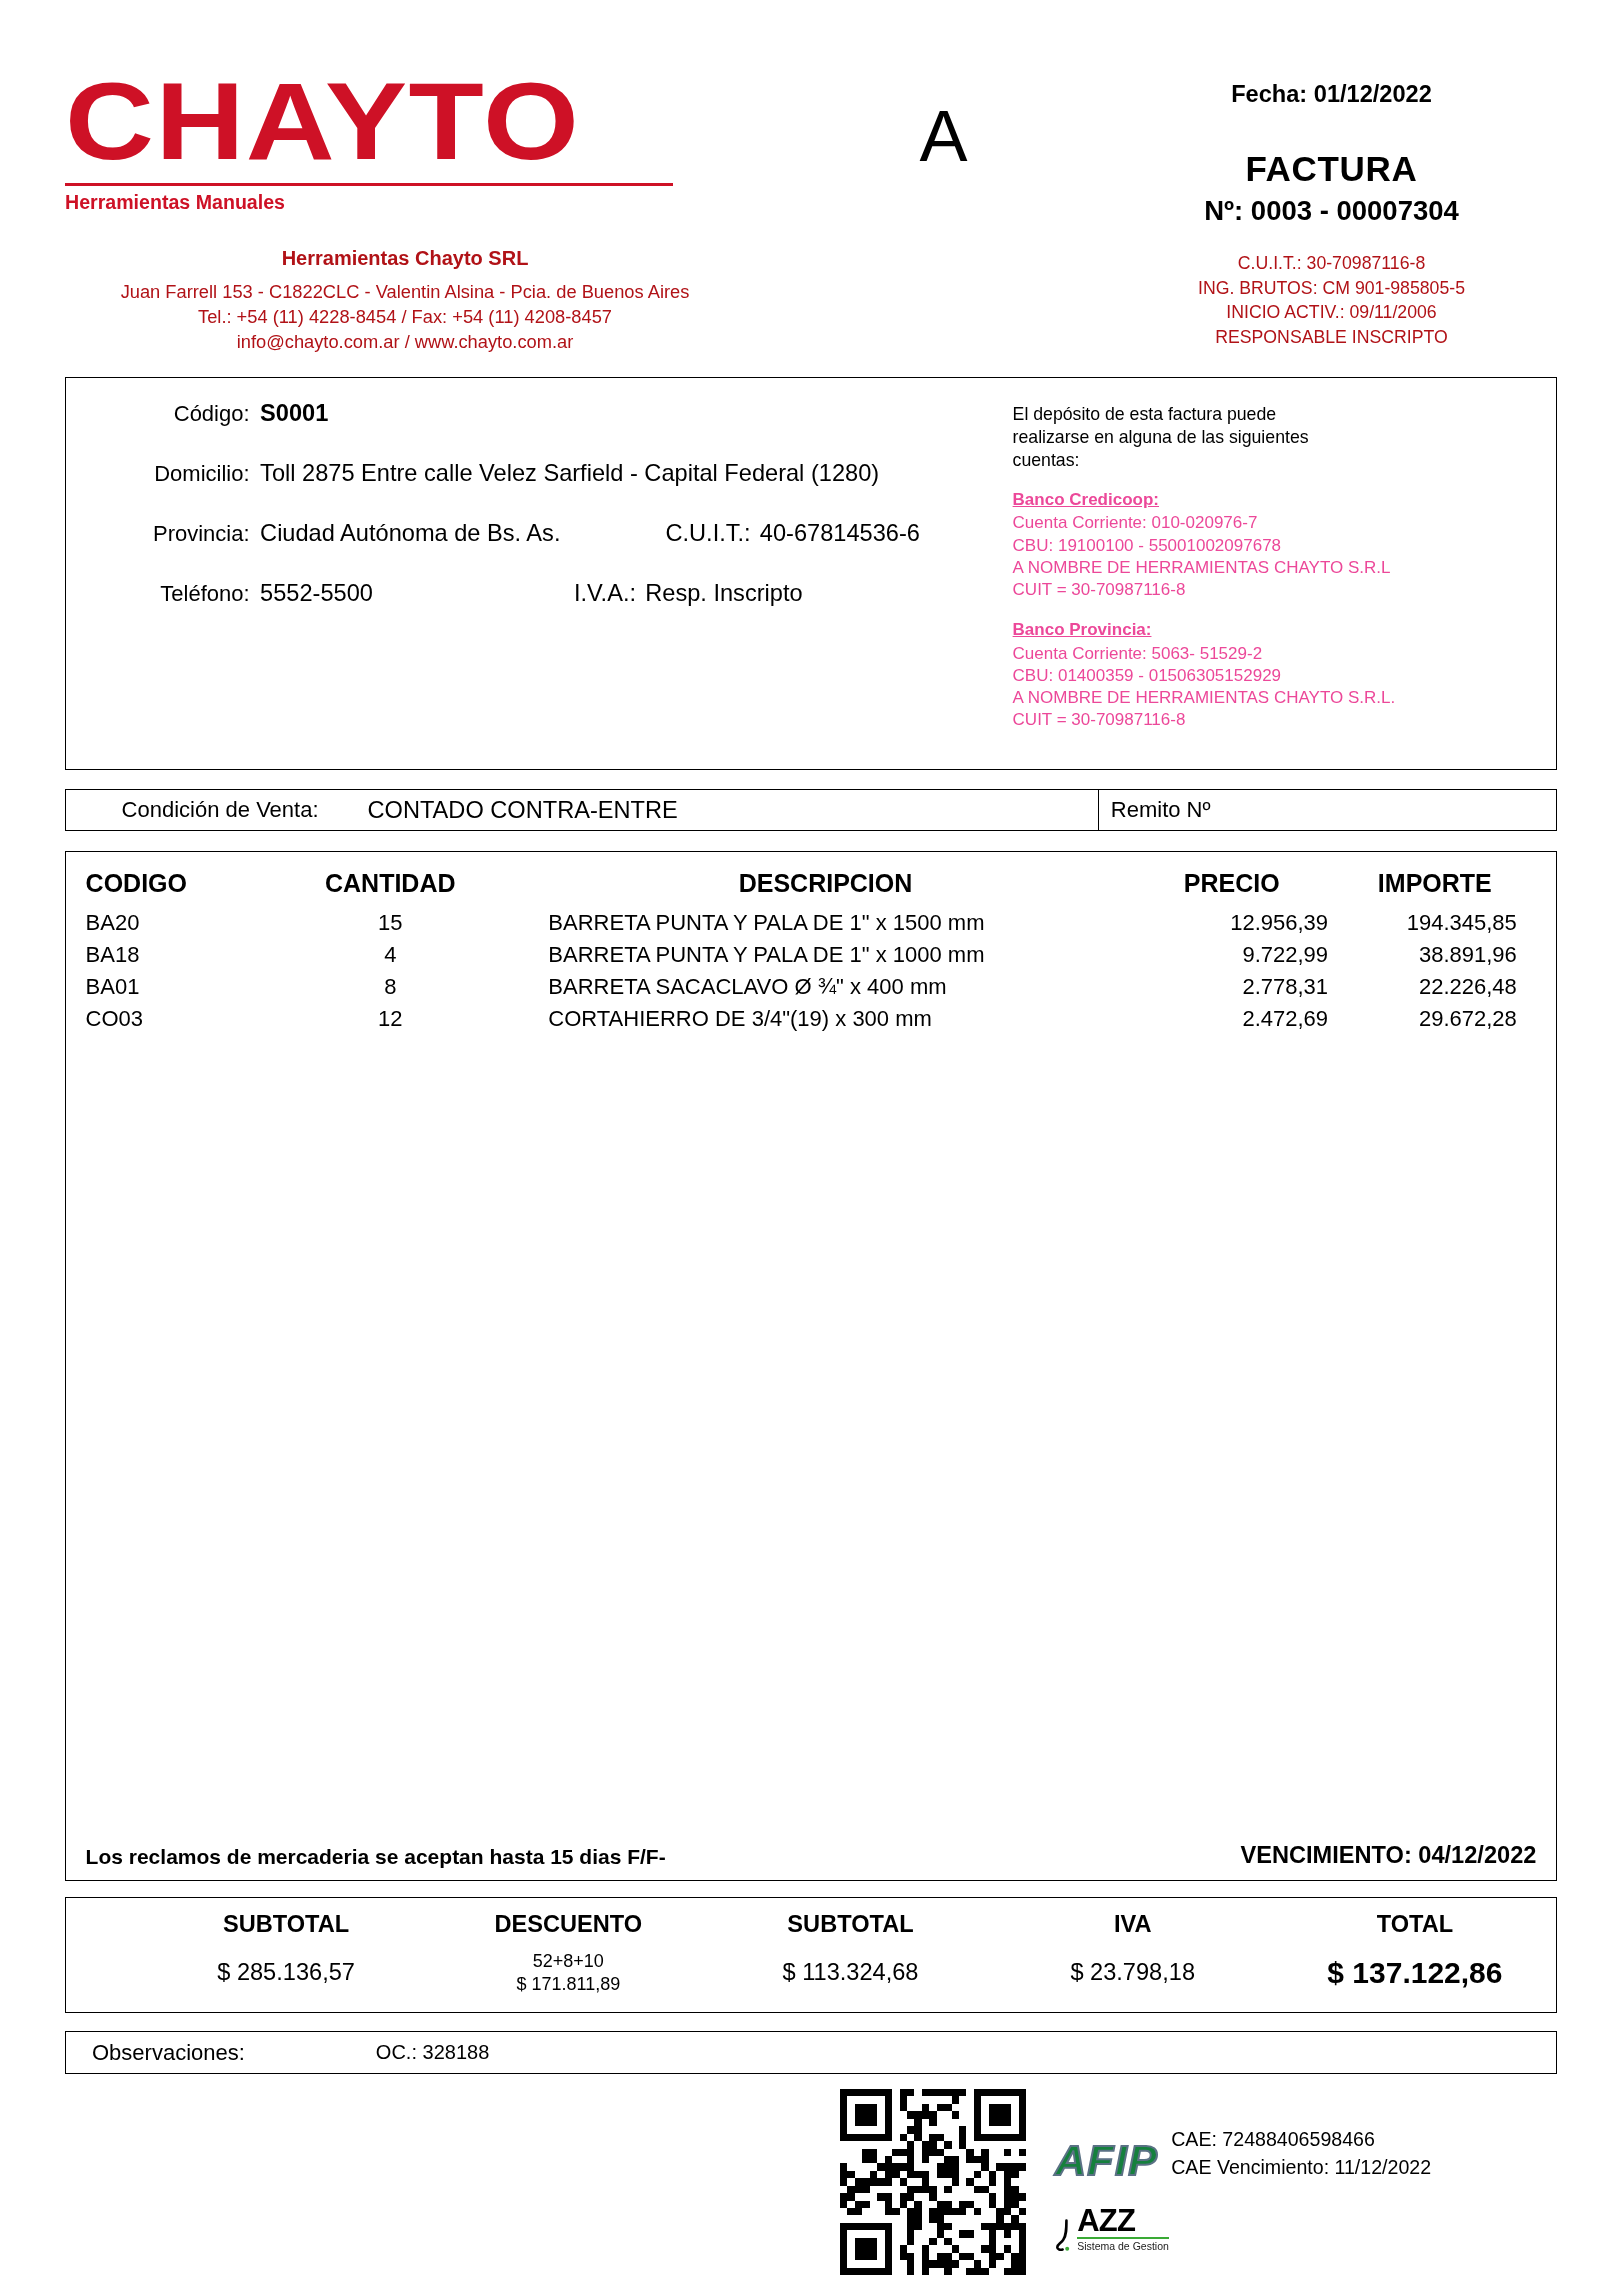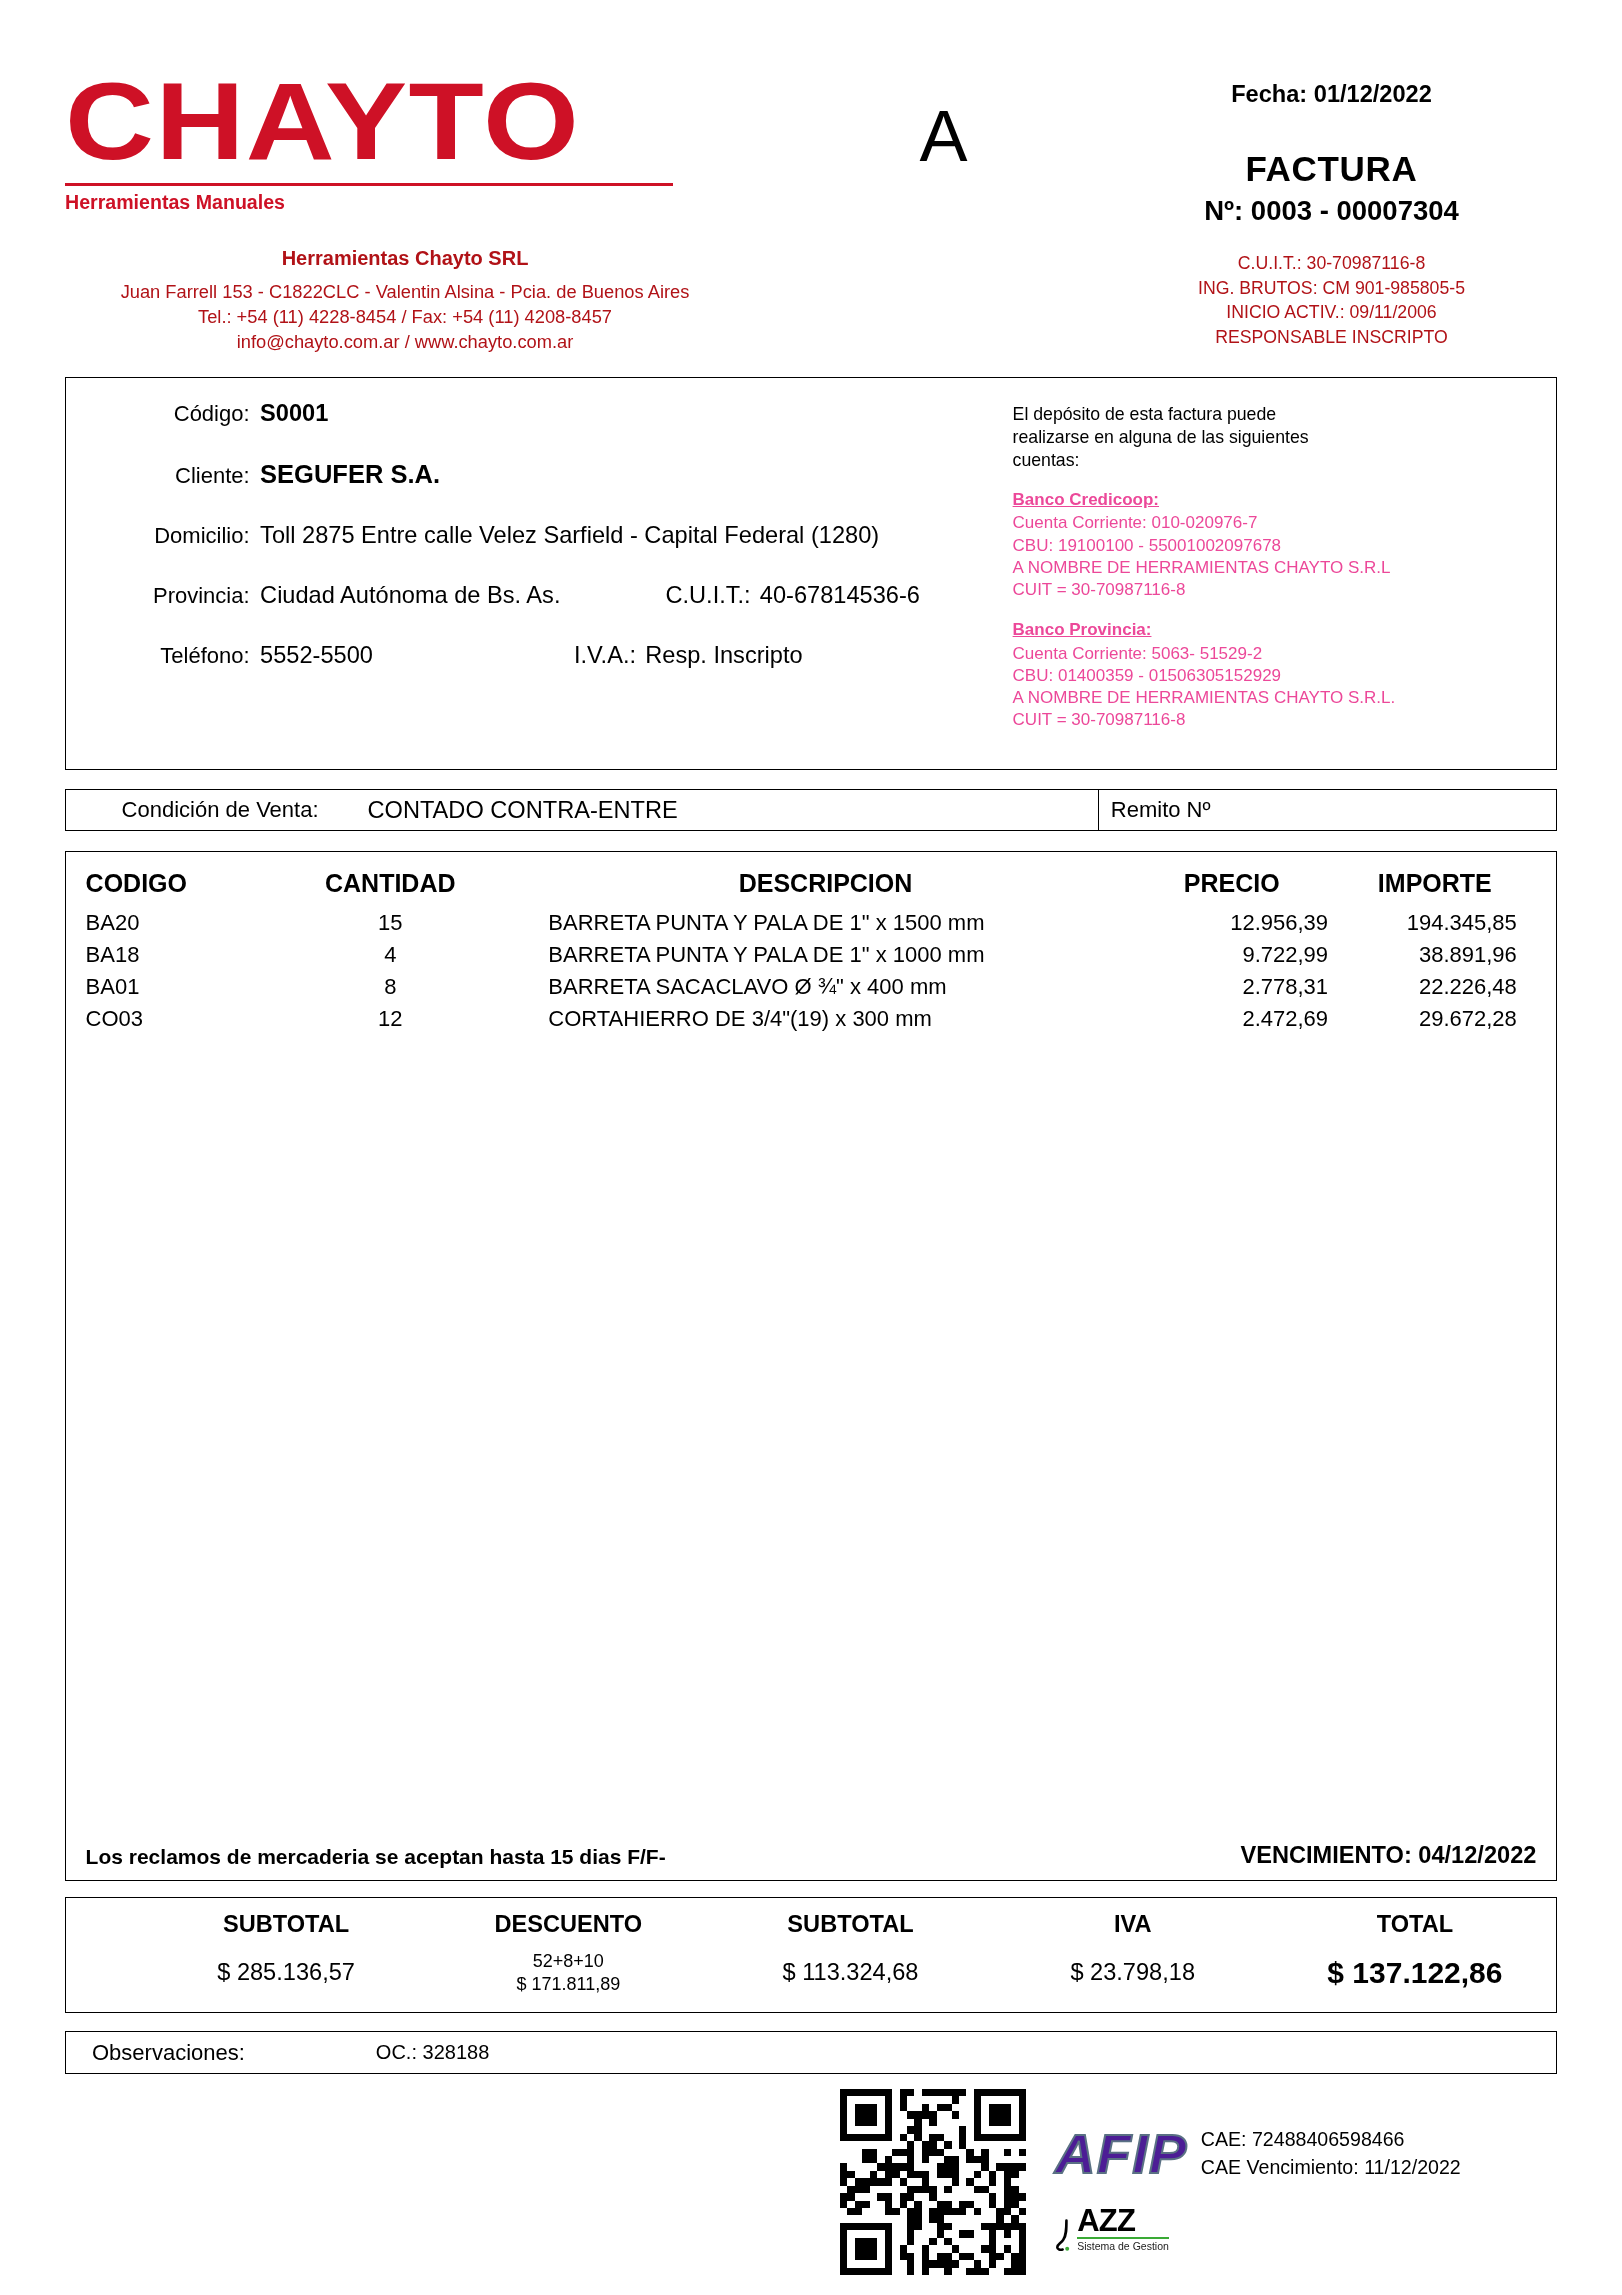--- a/index.html
+++ b/index.html
@@ -144,10 +144,6 @@
       <div class="crow">
         <span class="lbl">Código:</span>
         <span class="val-bold">S0001</span>
-      </div>
-      <div class="crow">
-        <span class="lbl">Cliente:</span>
-        <span class="cliente-val">SEGUFER S.A.</span>
       </div>
       <div class="crow">
         <span class="lbl">Domicilio:</span>

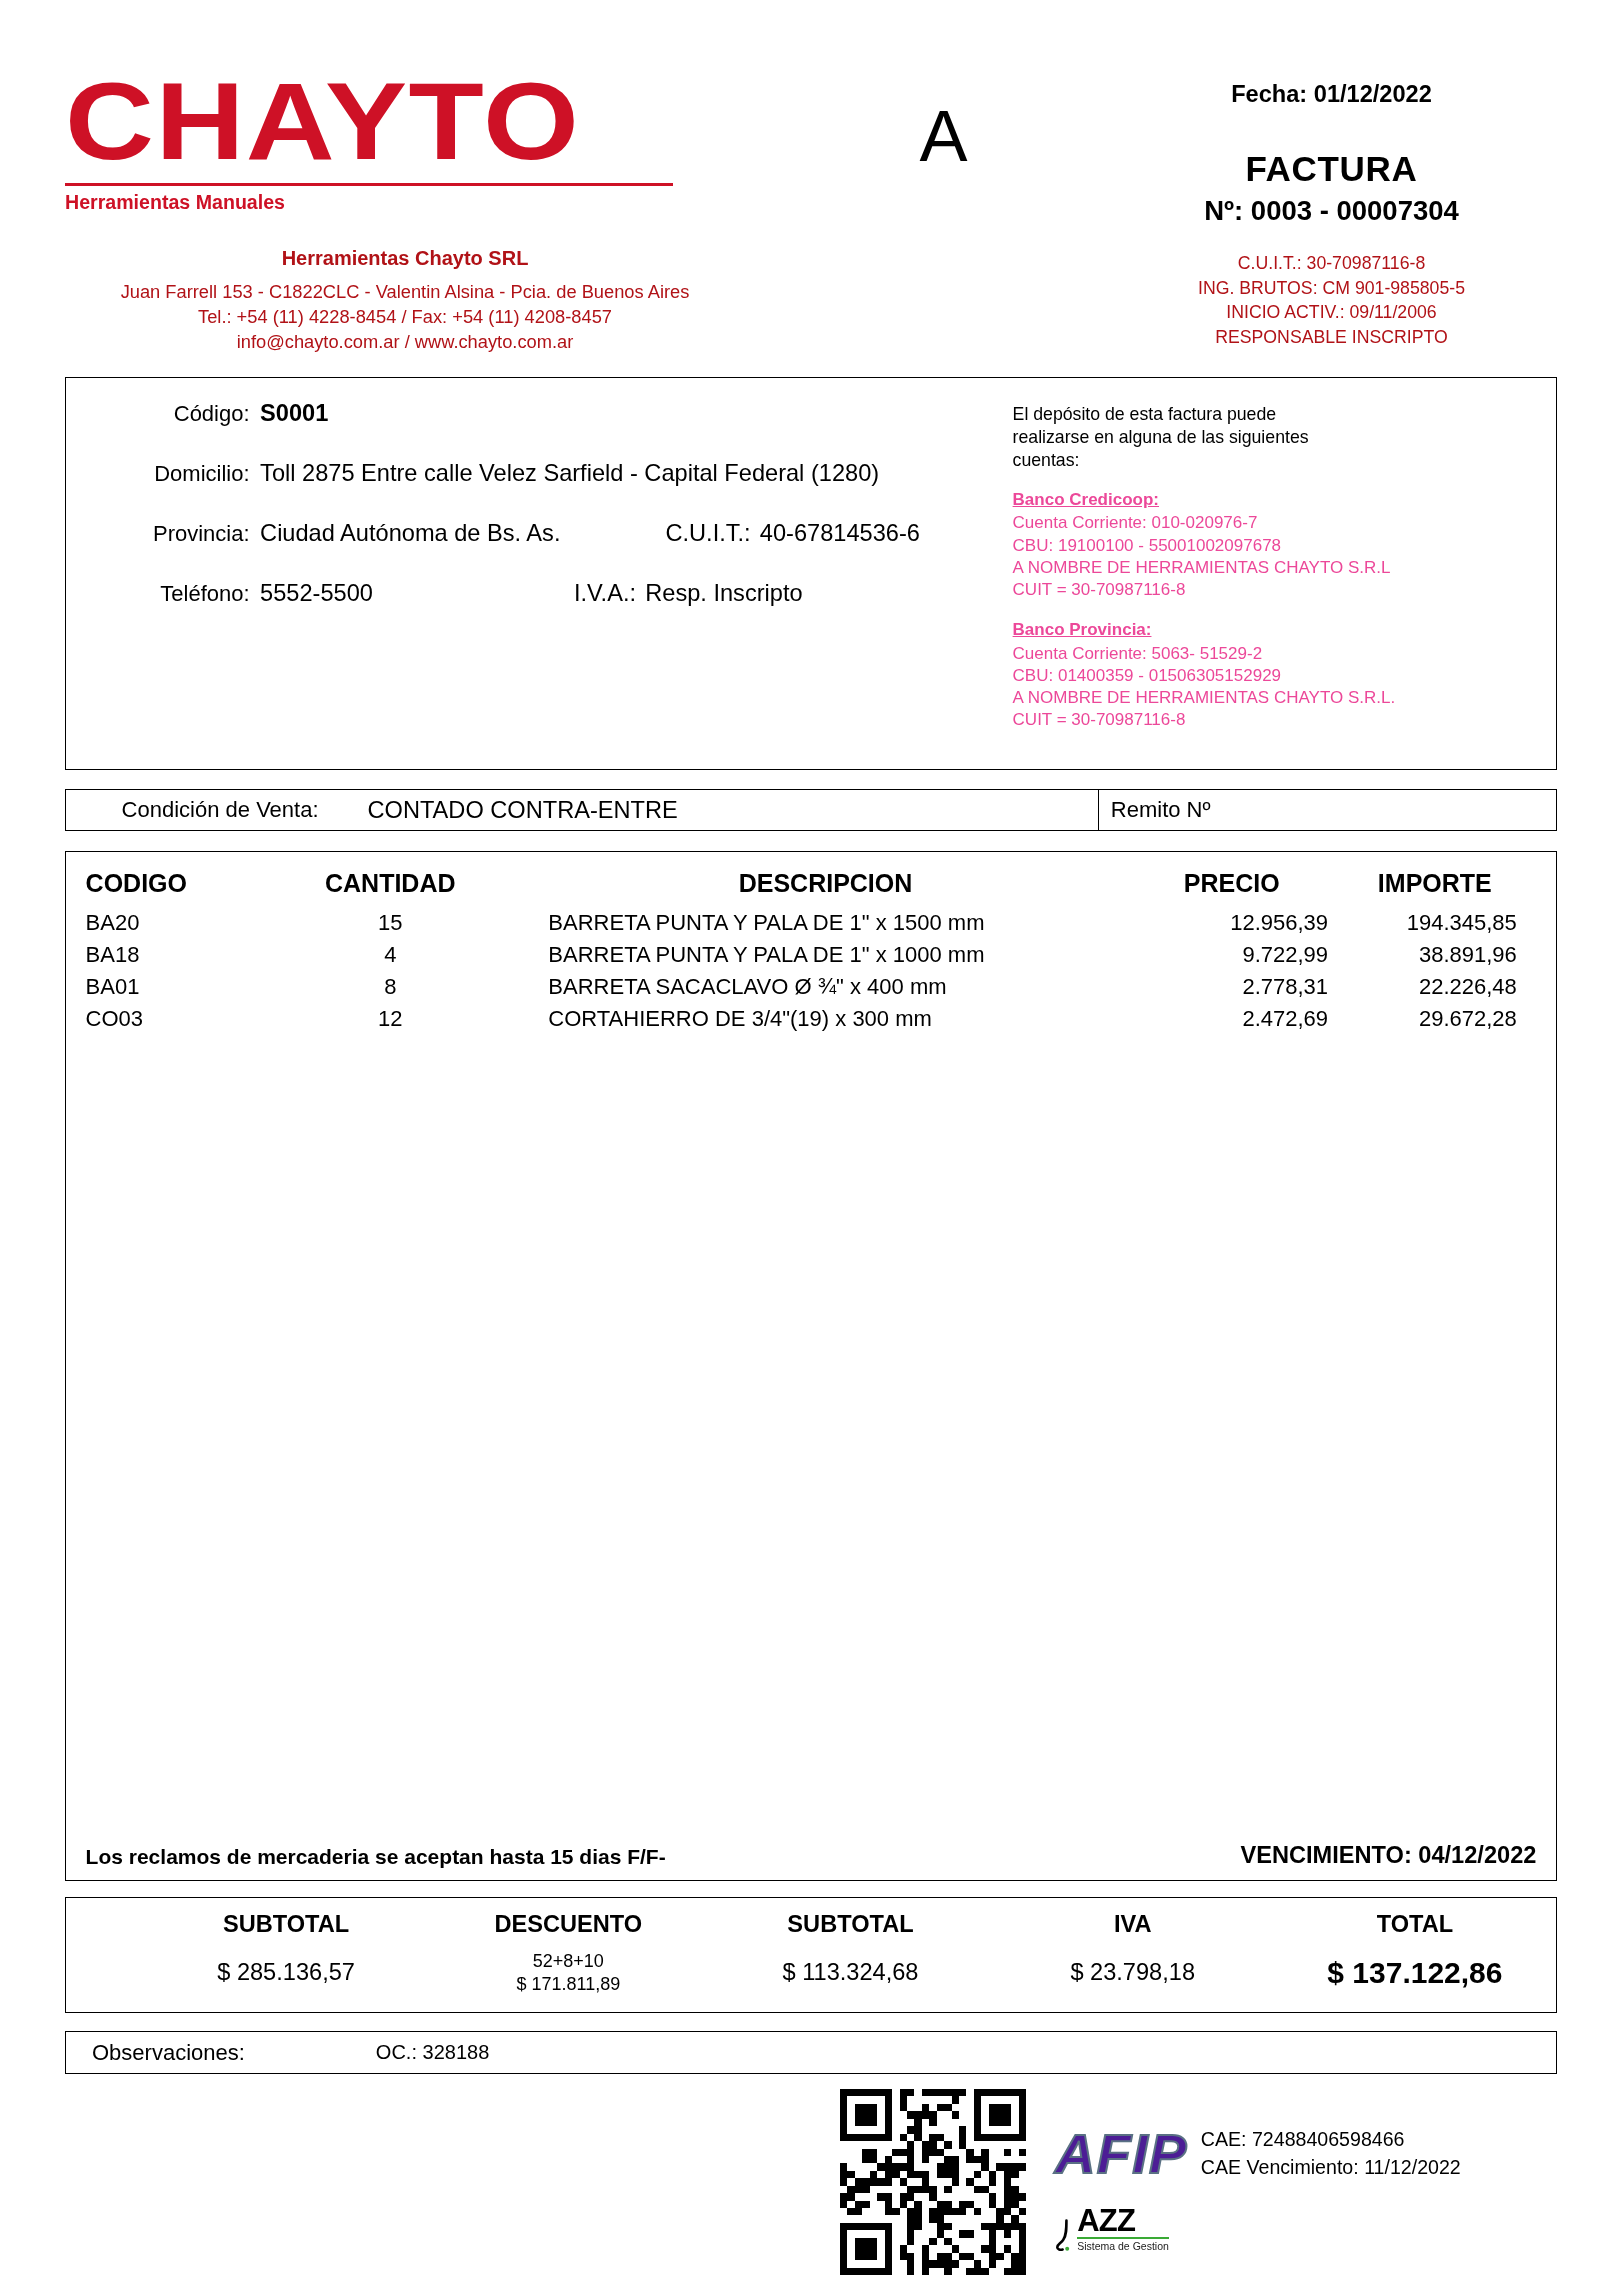--- a/index.html
+++ b/index.html
@@ -93,8 +93,8 @@
   .footer-right { margin-left:29px; padding-top:36px; }
   .afip-row { display:flex; align-items:flex-end; }
   .afip-logo {
-    font-size:56px; font-weight:900; font-style:italic; letter-spacing:1.3px;
-    color:#4c1d95; -webkit-text-stroke:2px #5a7184; line-height:1;
+    font-size:43px; font-weight:900; font-style:italic; letter-spacing:1.3px;
+    color:#15803d; -webkit-text-stroke:2px #5a7184; line-height:1;
   }
   .cae-block { margin-left:13px; font-size:19.6px; line-height:1.45; }
   .azz { margin-top:25px; display:flex; align-items:flex-end; }

